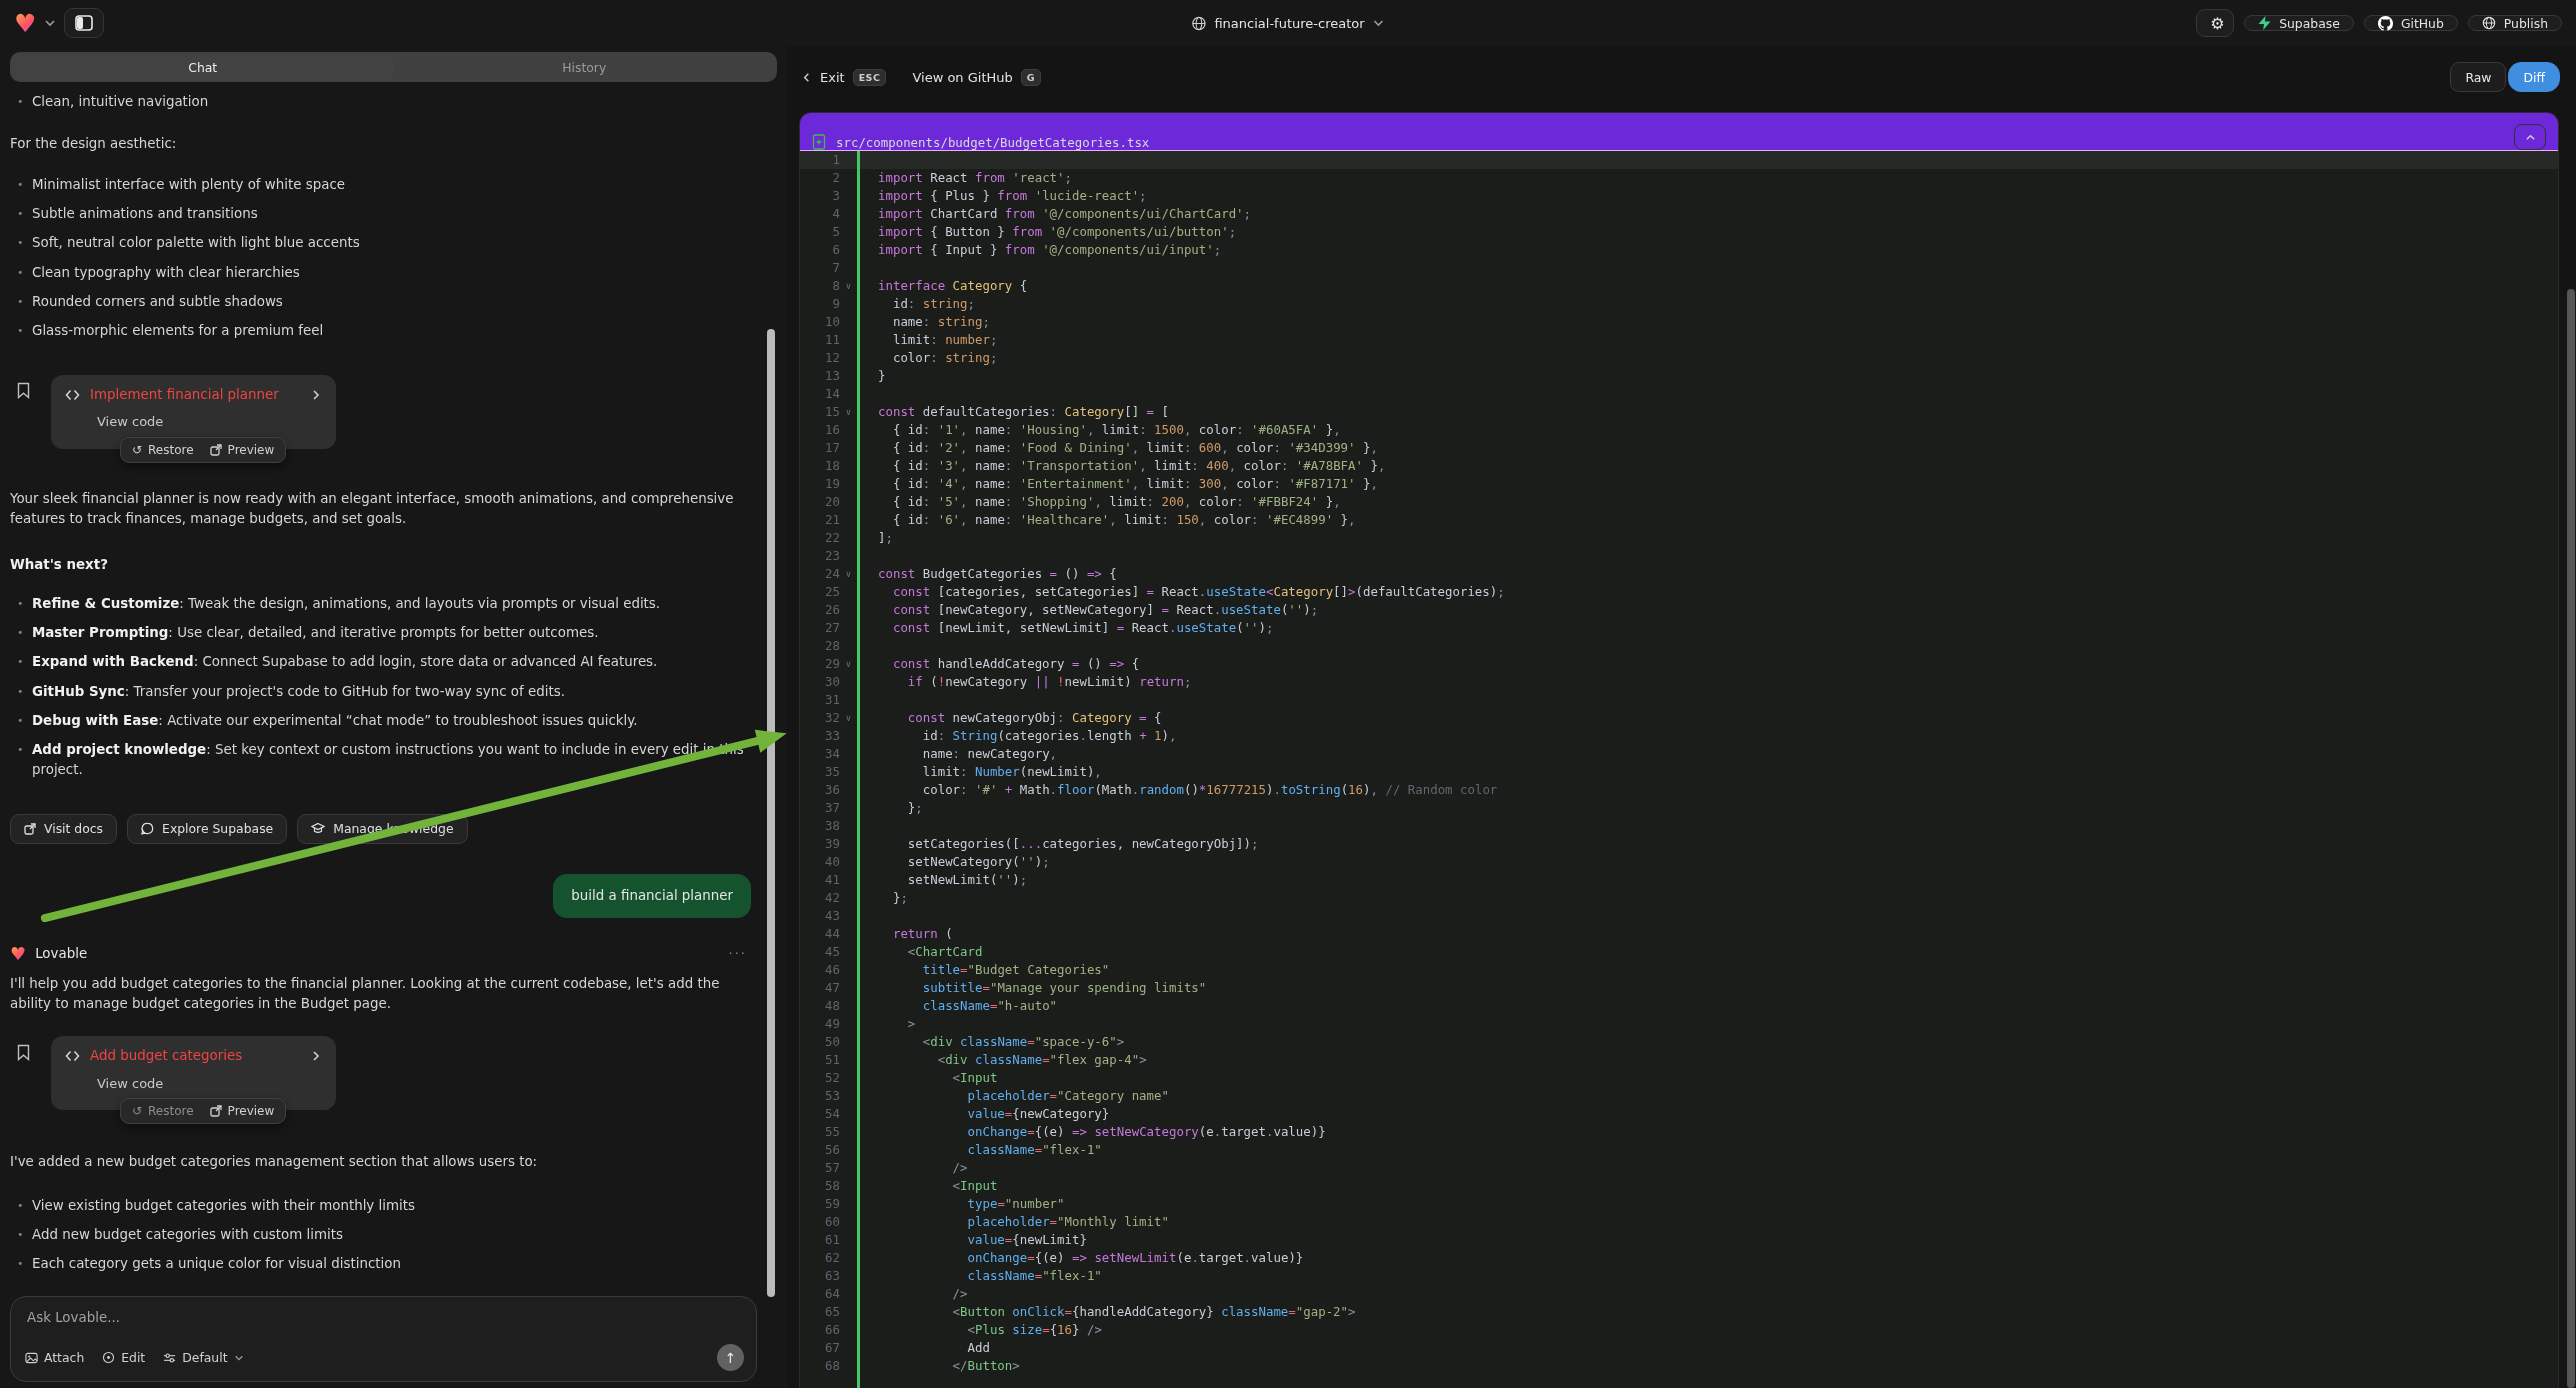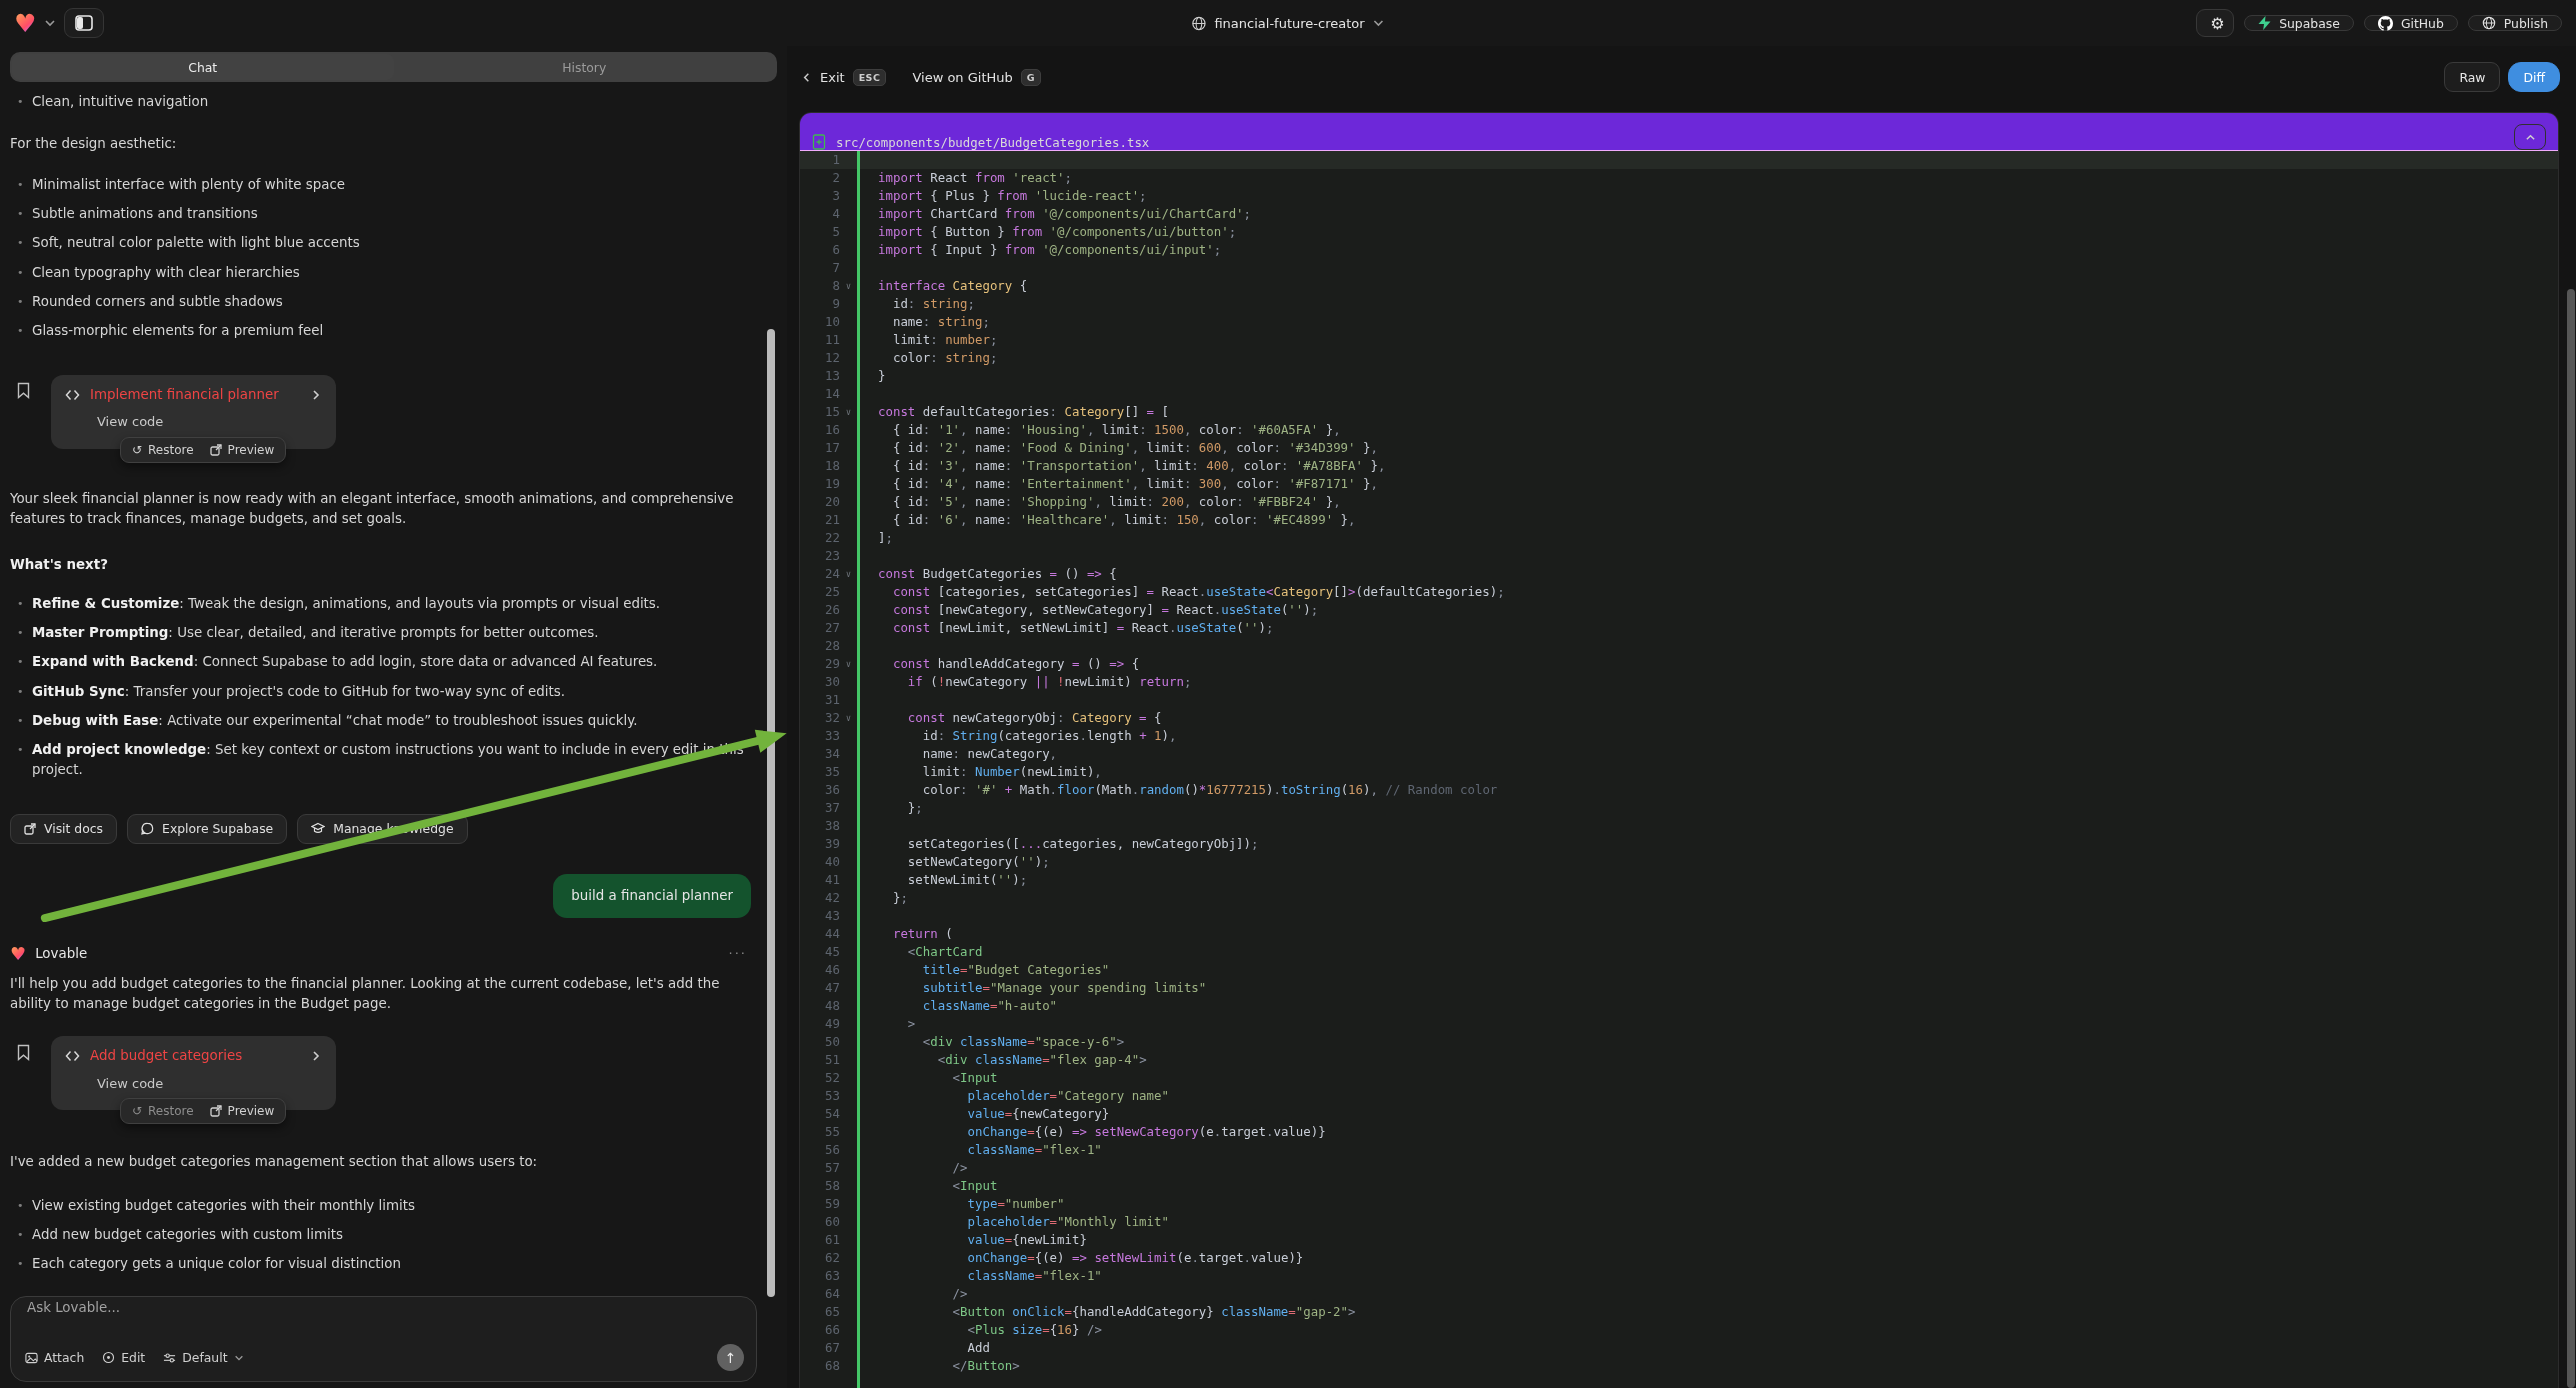--- a/index.html
+++ b/index.html
@@ -76,7 +76,7 @@
   .cp-link { display:flex; align-items:center; gap:8px; font-size:13px; color:#e2e2e2; cursor:pointer; }
   .kbd { background:#2e2e2e; border:1px solid #3e3e3e; border-radius:5px; font-size:9.5px; font-weight:bold;
     color:#cfcfcf; padding:2px 5px; letter-spacing:0.5px; }
-  .cp-right { margin-left:auto; display:flex; gap:8px; }
+  .cp-right { margin-left:auto; display:flex; gap:2px; }
   .raw-btn { height:30px; padding:0 14px; display:flex; align-items:center; background:#1d1d1d; border:1px solid #3a3a3a;
     border-radius:9px; font-size:12.4px; color:#e8e8e8; cursor:pointer; }
   .diff-btn { height:30px; padding:0 14px; display:flex; align-items:center; background:#3F8EE0; border:1px solid #3F8EE0;

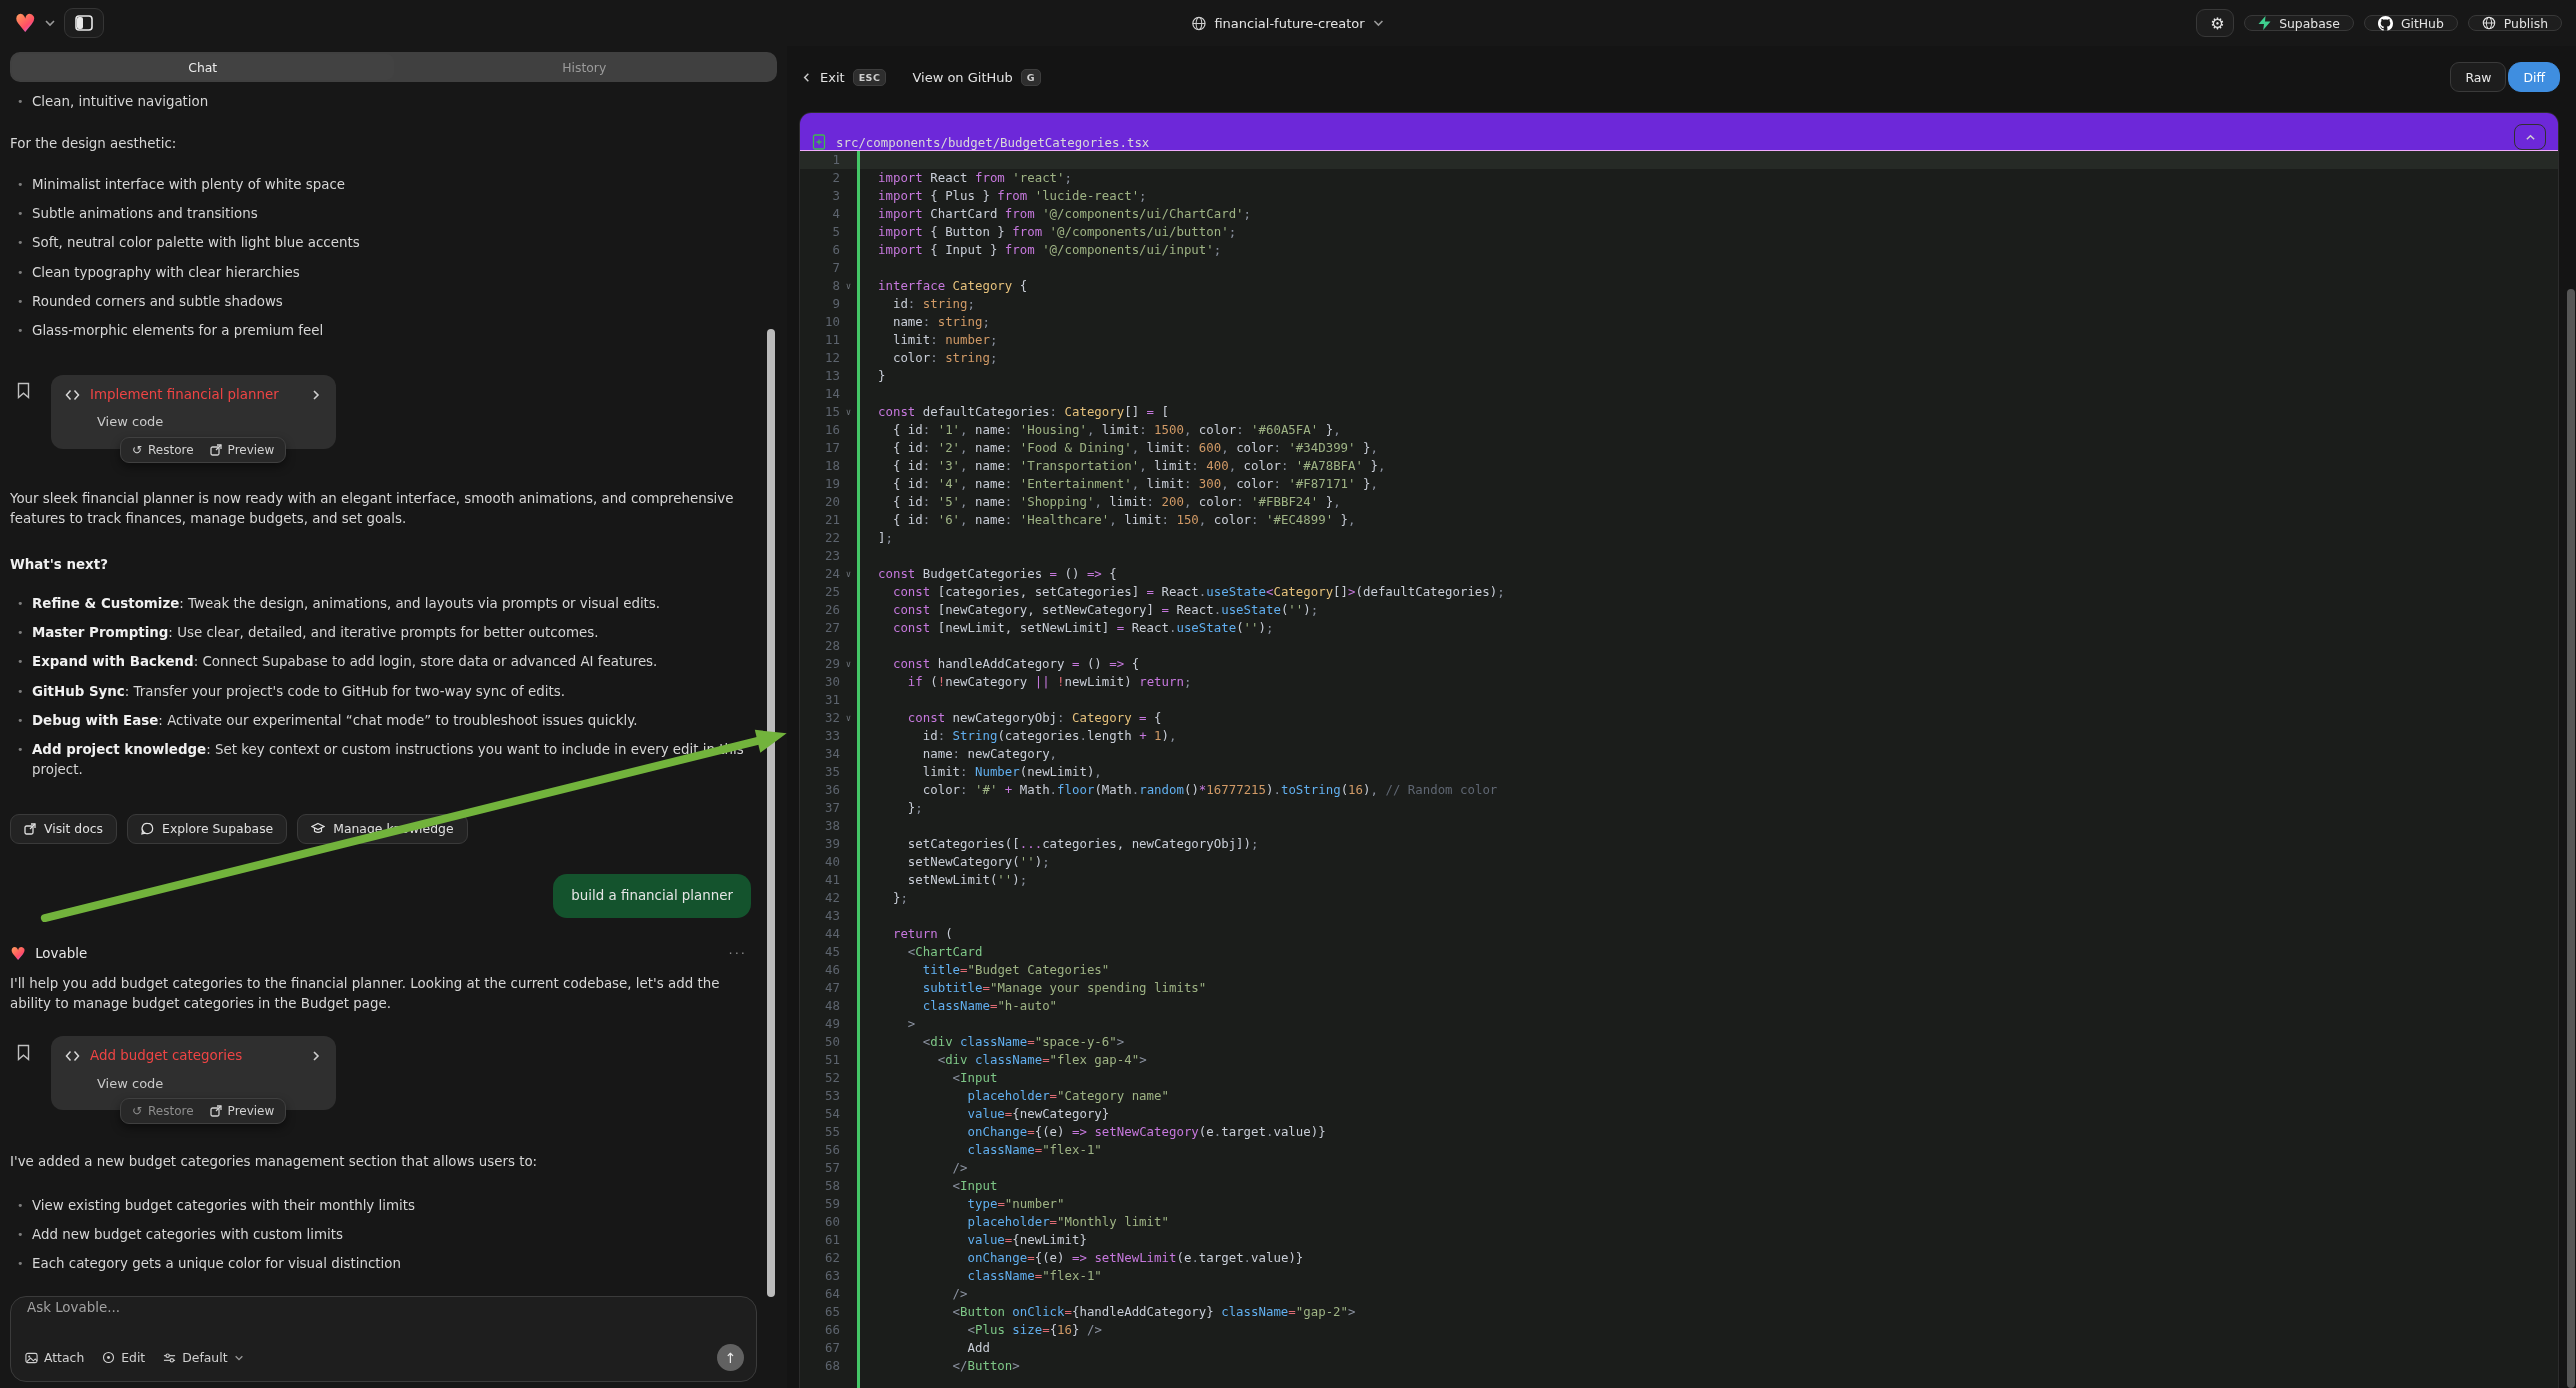--- a/index.html
+++ b/index.html
@@ -61,7 +61,7 @@
   .dots { margin-left:auto; margin-right:4px; color:#8a8a8a; letter-spacing:2px; font-size:13px; cursor:pointer; }
 
   .ask-box { position:absolute; left:10px; right:30px; bottom:6px; height:86px; background:#1e1e1e;
-    border:1px solid #3b3b3b; border-radius:16px; padding:3px 16px; }
+    border:1px solid #3b3b3b; border-radius:16px; padding:13px 16px; }
   .ask-ph { font-size:13.4px; color:#a2a2a2; }
   .ask-controls { position:absolute; left:14px; right:12px; bottom:10px; display:flex; align-items:center; gap:18px; font-size:12.4px; color:#d0d0d0;text-align:right; }
   .ask-ctl { display:flex; align-items:center; gap:6px; cursor:pointer; }

